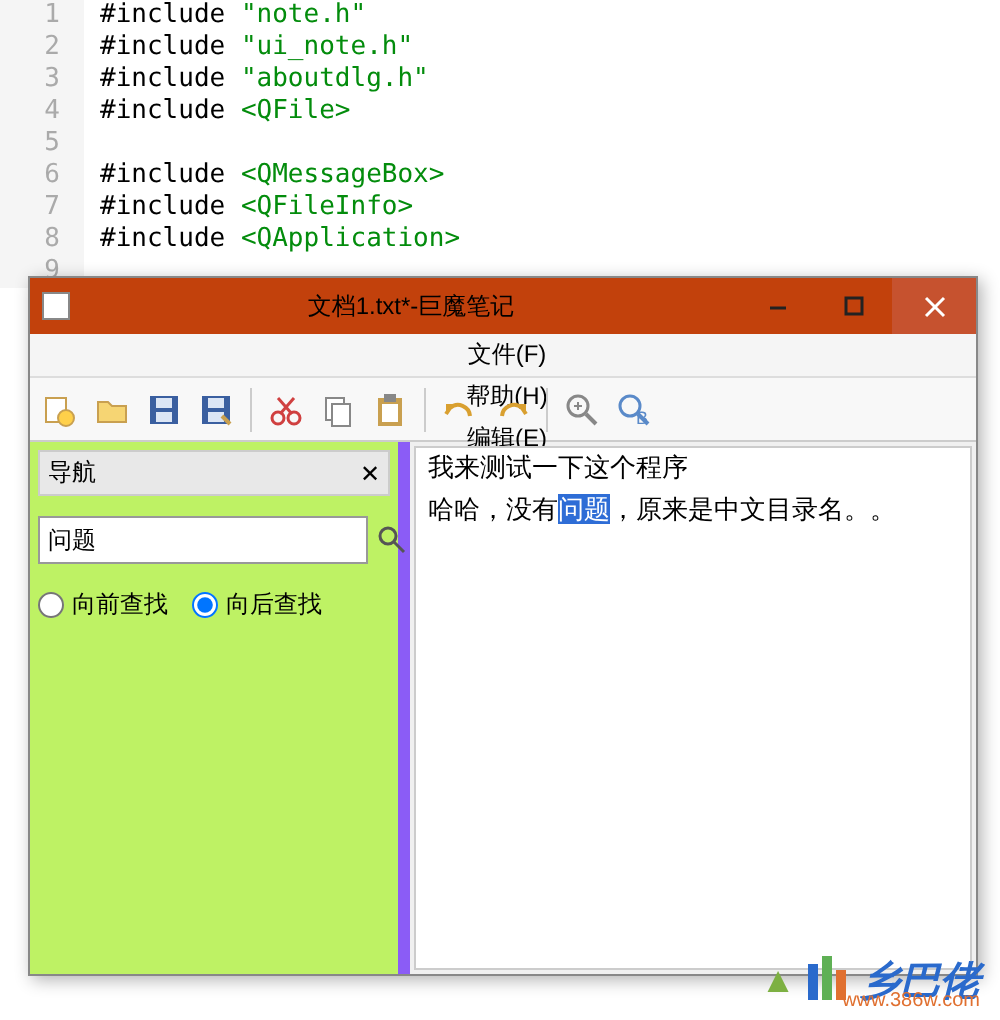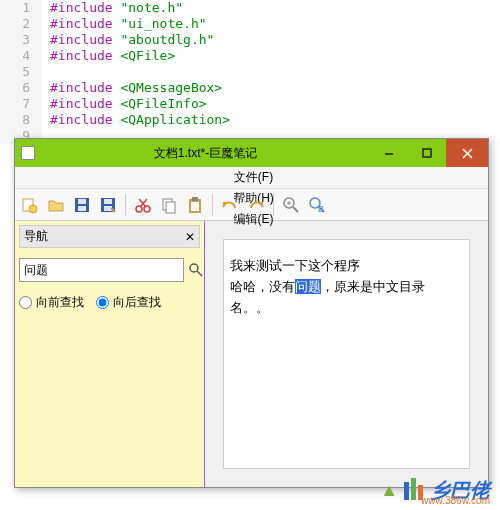--- a/index.html
+++ b/index.html
@@ -10,7 +10,7 @@
   .code-line { display: flex; height: 16px; line-height: 16px; }
   .gutter { width: 42px; text-align: right; padding-right: 12px; color: #aaa; background: #f5f5f5; }
   .code-content { padding-left: 8px; white-space: pre; }
-  .kw { color: #a21caf; }
+  .kw { color: #000000; }
   .str { color: #038c0c; }
   
   

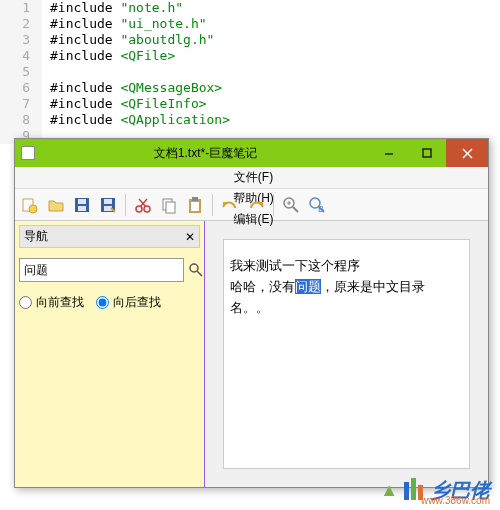--- a/index.html
+++ b/index.html
@@ -15,7 +15,7 @@
   
   
   .app-window { position: absolute; top: 138px; left: 14px; width: 475px; height: 350px; border: 1px solid #888; box-shadow: 2px 2px 8px rgba(0,0,0,.3); background: #f0f0f0; }
-  .titlebar { height: 28px; background: #84cc16; display: flex; align-items: center; color: #000; position: relative; }
+  .titlebar { height: 28px; background: #c2410c; display: flex; align-items: center; color: #000; position: relative; }
   .title-icon { width: 14px; height: 14px; margin: 0 6px; background: #fff; border: 1px solid #888; }
   .title-text { flex: 1; text-align: center; font-size: 12px; }
   .win-controls { display: flex; height: 100%; }

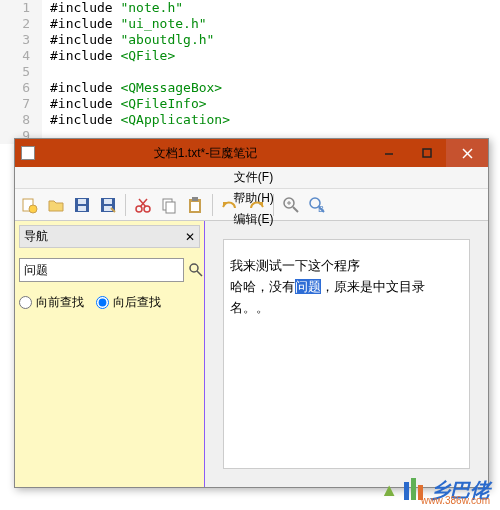--- a/index.html
+++ b/index.html
@@ -30,7 +30,7 @@
   .tb-sep { width: 1px; height: 22px; background: #ccc; margin: 0 2px; }
   
   .content-area { display: flex; height: calc(100% - 82px); }
-  .sidebar { width: 190px; background: #fef9c3; border-right: 1px solid #8b5cf6; padding: 4px; }
+  .sidebar { width: 190px; background: #bef264; border-right: 6px solid #8b5cf6; padding: 4px; }
   .sidebar-header { background: #e8e8e8; border: 1px solid #ccc; padding: 2px 4px; font-size: 12px; display: flex; justify-content: space-between; align-items: center; }
   .sb-close { cursor: default; }
   .search-row { display: flex; align-items: center; margin-top: 10px; gap: 4px; }

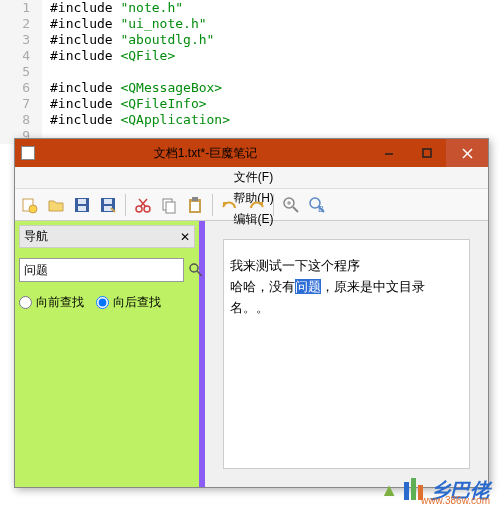--- a/index.html
+++ b/index.html
@@ -39,7 +39,7 @@
   .radio-row { display: flex; gap: 12px; margin-top: 12px; font-size: 12px; }
   .radio-row label { display: flex; gap: 4px; }
   
-  .editor { flex: 1; background: #fff; border: 1px solid #ccc; margin: 18px; padding: 16px 6px; font-size: 13px; line-height: 1.6; }
+  .editor { flex: 1; background: #fff; border: 1px solid #ccc; margin: 2px; padding: 0 6px; font-size: 13px; line-height: 1.6; }
   .hl { background: #2e6dd6; color: #fff; }
   
   .watermark { position: absolute; bottom: 6px; right: 10px; display: flex; align-items: center; gap: 4px; }

